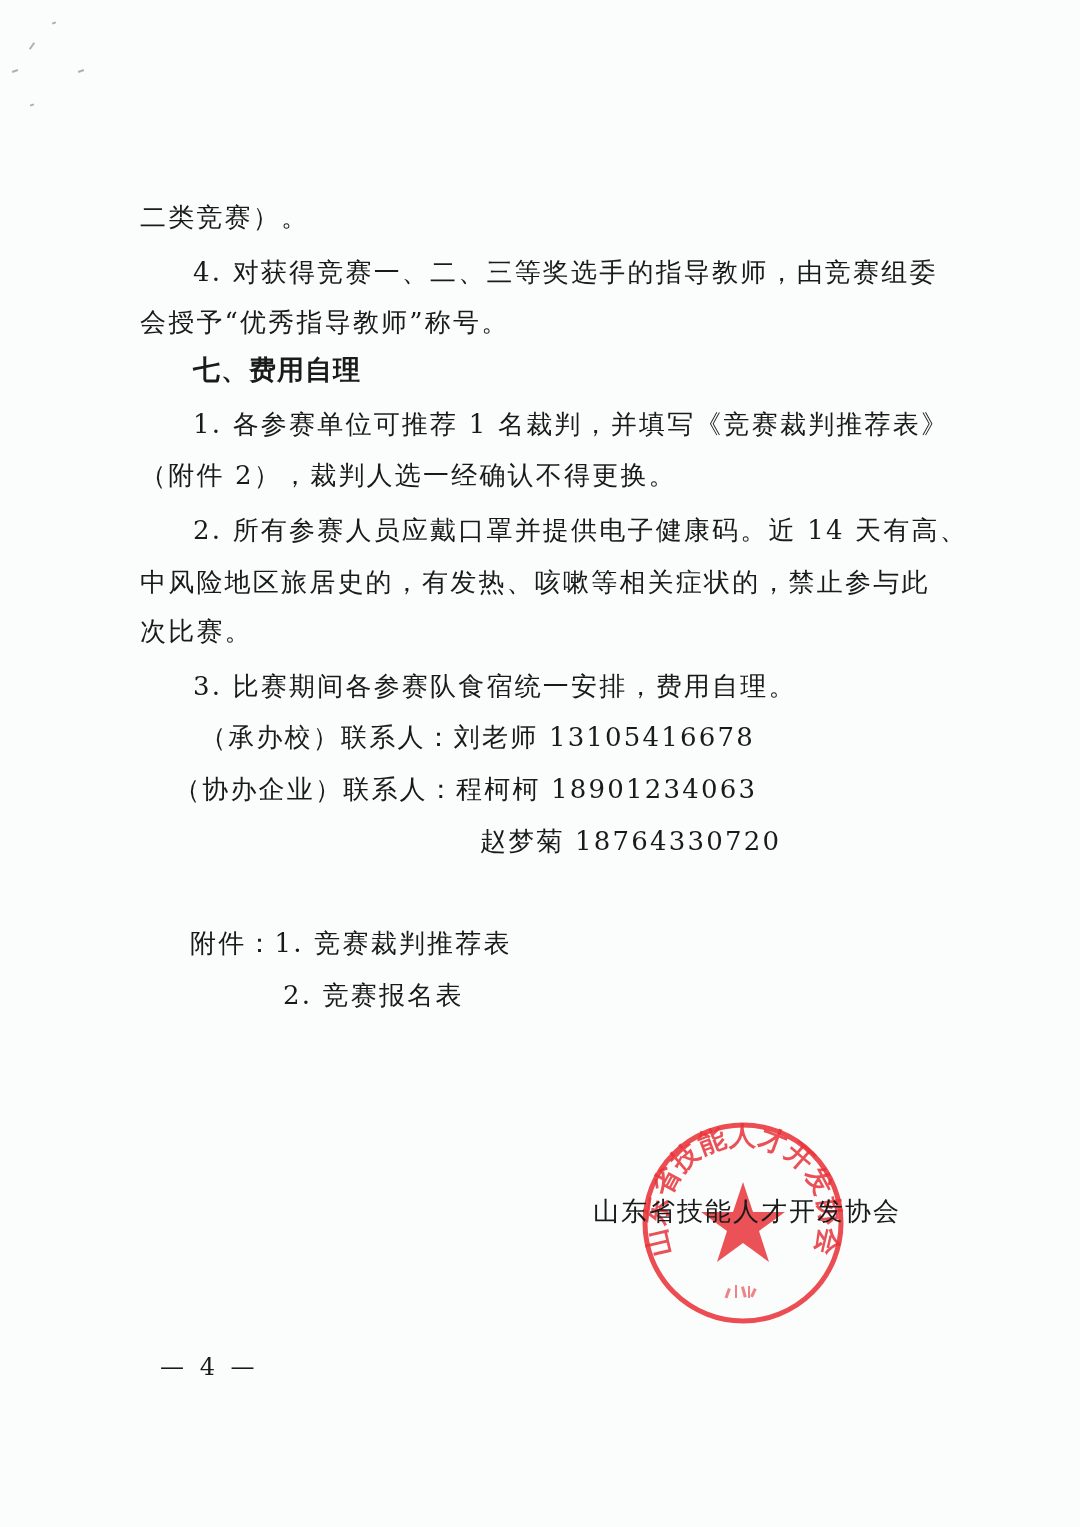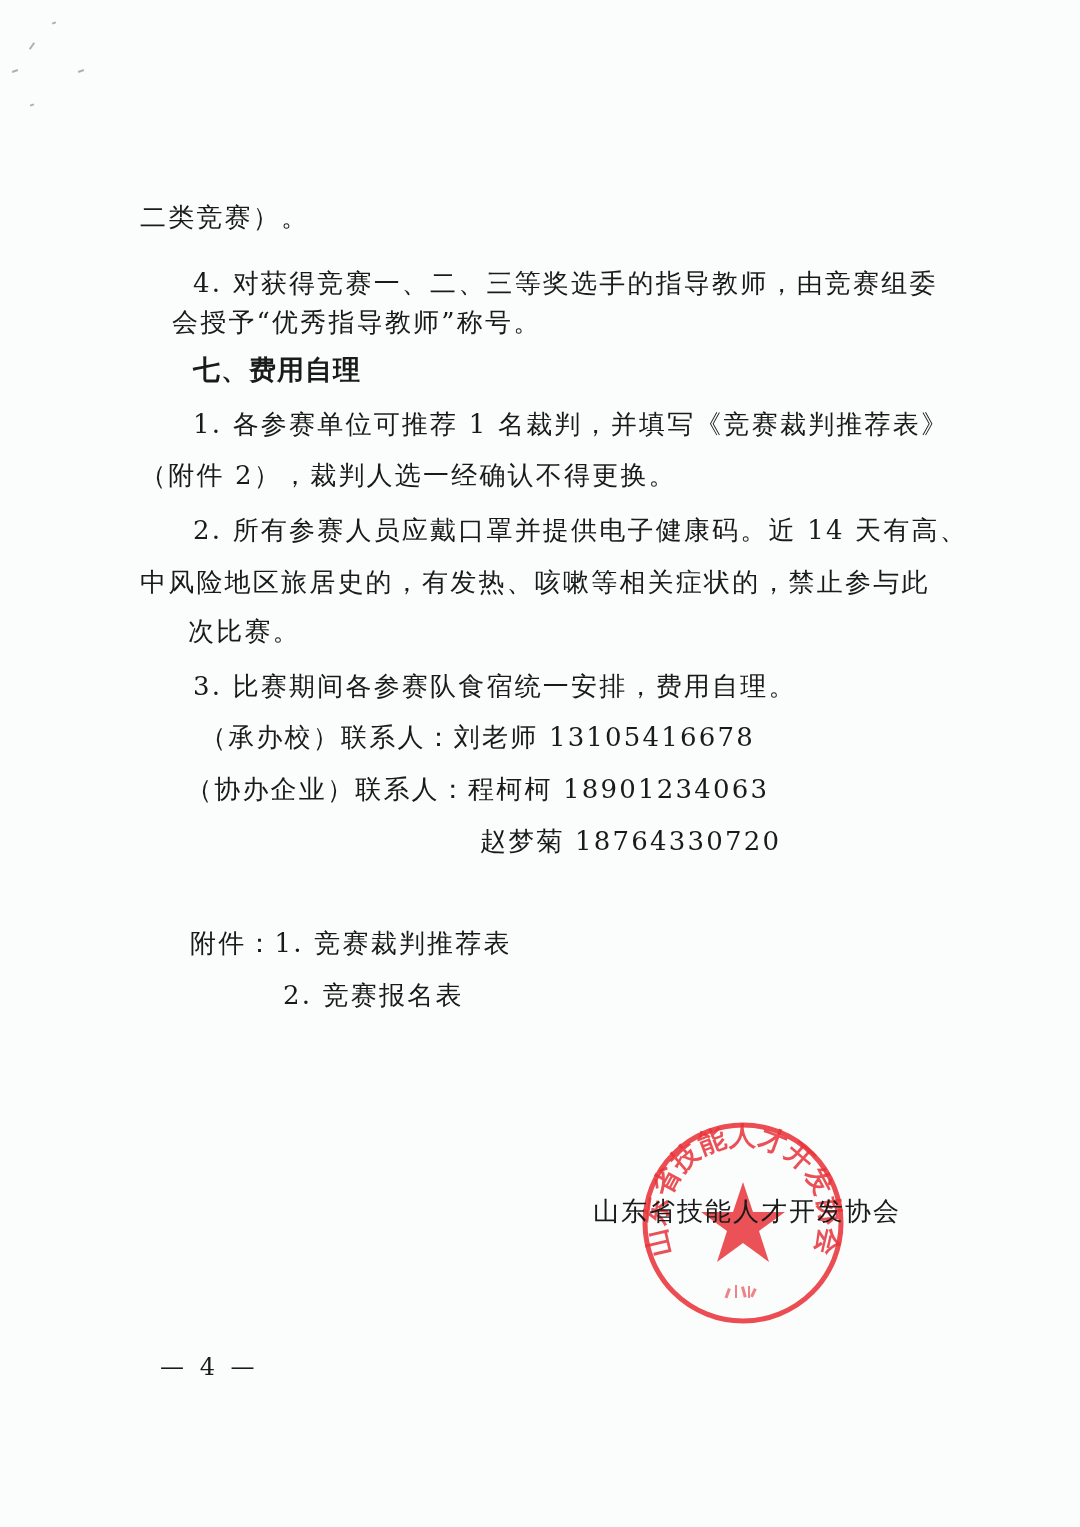--- a/index.html
+++ b/index.html
@@ -78,7 +78,7 @@
 
   <div class="line" style="left:140px;top:200px;">二类竞赛）。</div>
 
-  <div class="line" style="left:193px;top:266px;text-align:center;">4. 对获得竞赛一、二、三等奖选手的指导教师，由竞赛组委</div>
+  <div class="line" style="left:193px;top:255px;text-align:center;">4. 对获得竞赛一、二、三等奖选手的指导教师，由竞赛组委</div>
   <div class="line" style="left:140px;top:305px;margin-left:32px;">会授予“优秀指导教师”称号。</div>
 
   <div class="line heading" style="left:193px;top:353px;">七、费用自理</div>

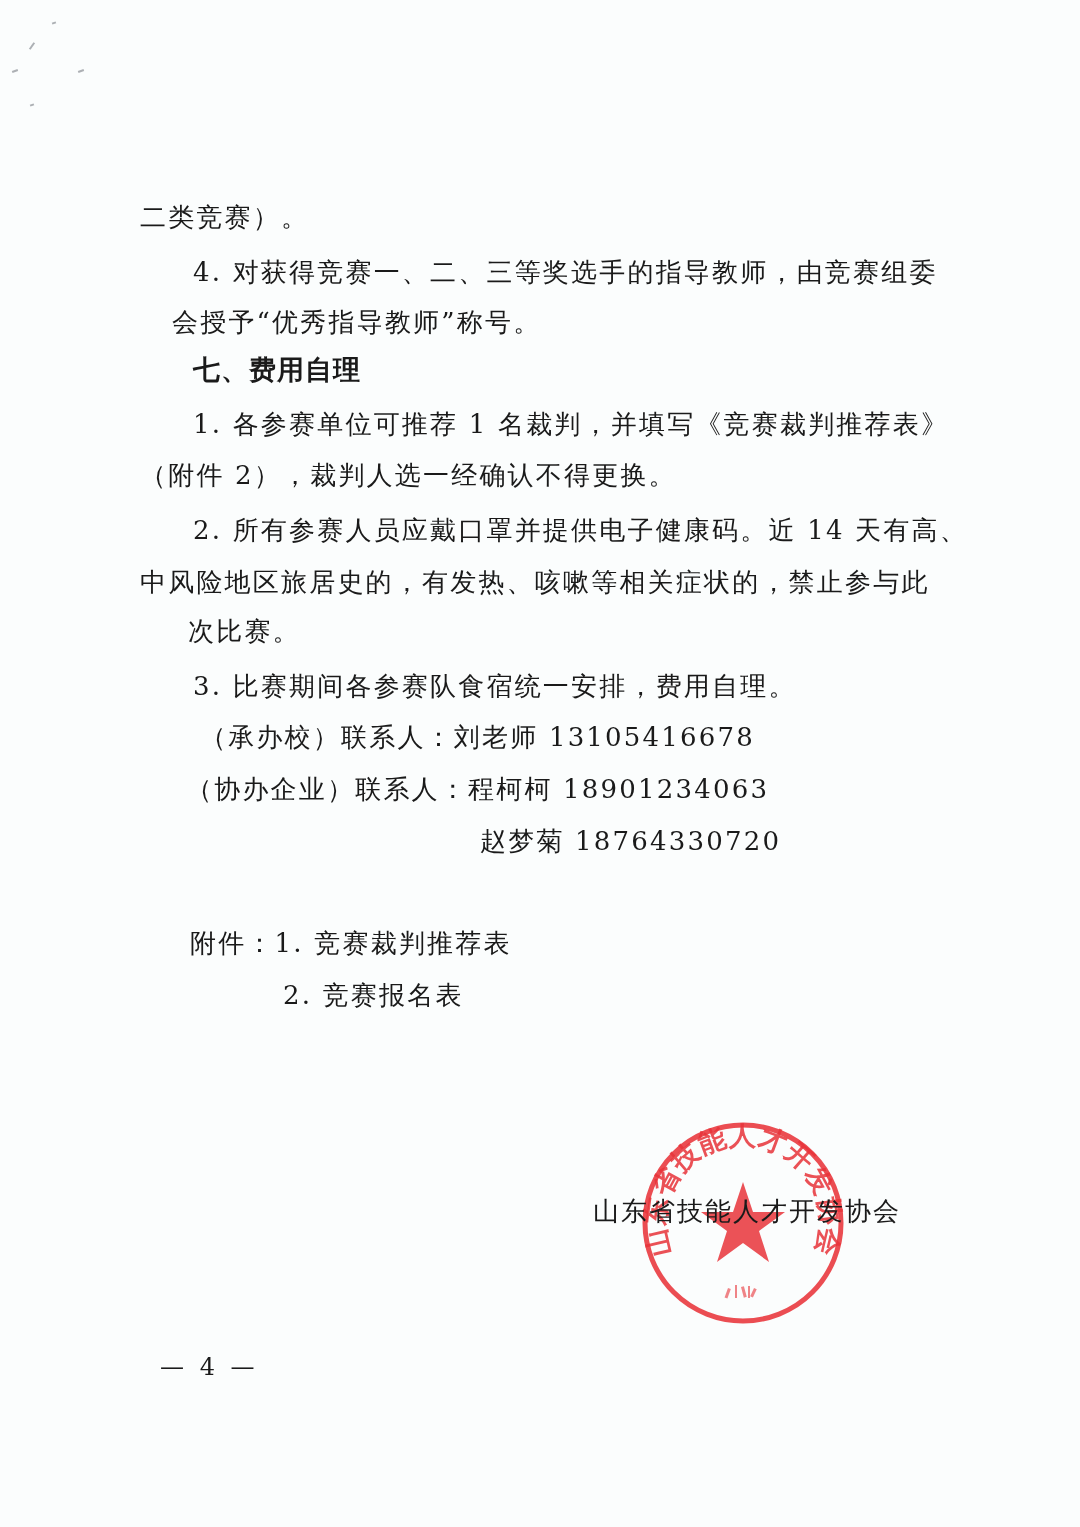--- a/index.html
+++ b/index.html
@@ -79,7 +79,7 @@
   <div class="line" style="left:140px;top:200px;">二类竞赛）。</div>
 
   <div class="line" style="left:193px;top:255px;text-align:center;">4. 对获得竞赛一、二、三等奖选手的指导教师，由竞赛组委</div>
-  <div class="line" style="left:140px;top:305px;margin-left:32px;">会授予“优秀指导教师”称号。</div>
+  <div class="line" style="left:140px;top:305px;">会授予“优秀指导教师”称号。</div>
 
   <div class="line heading" style="left:193px;top:353px;">七、费用自理</div>
 

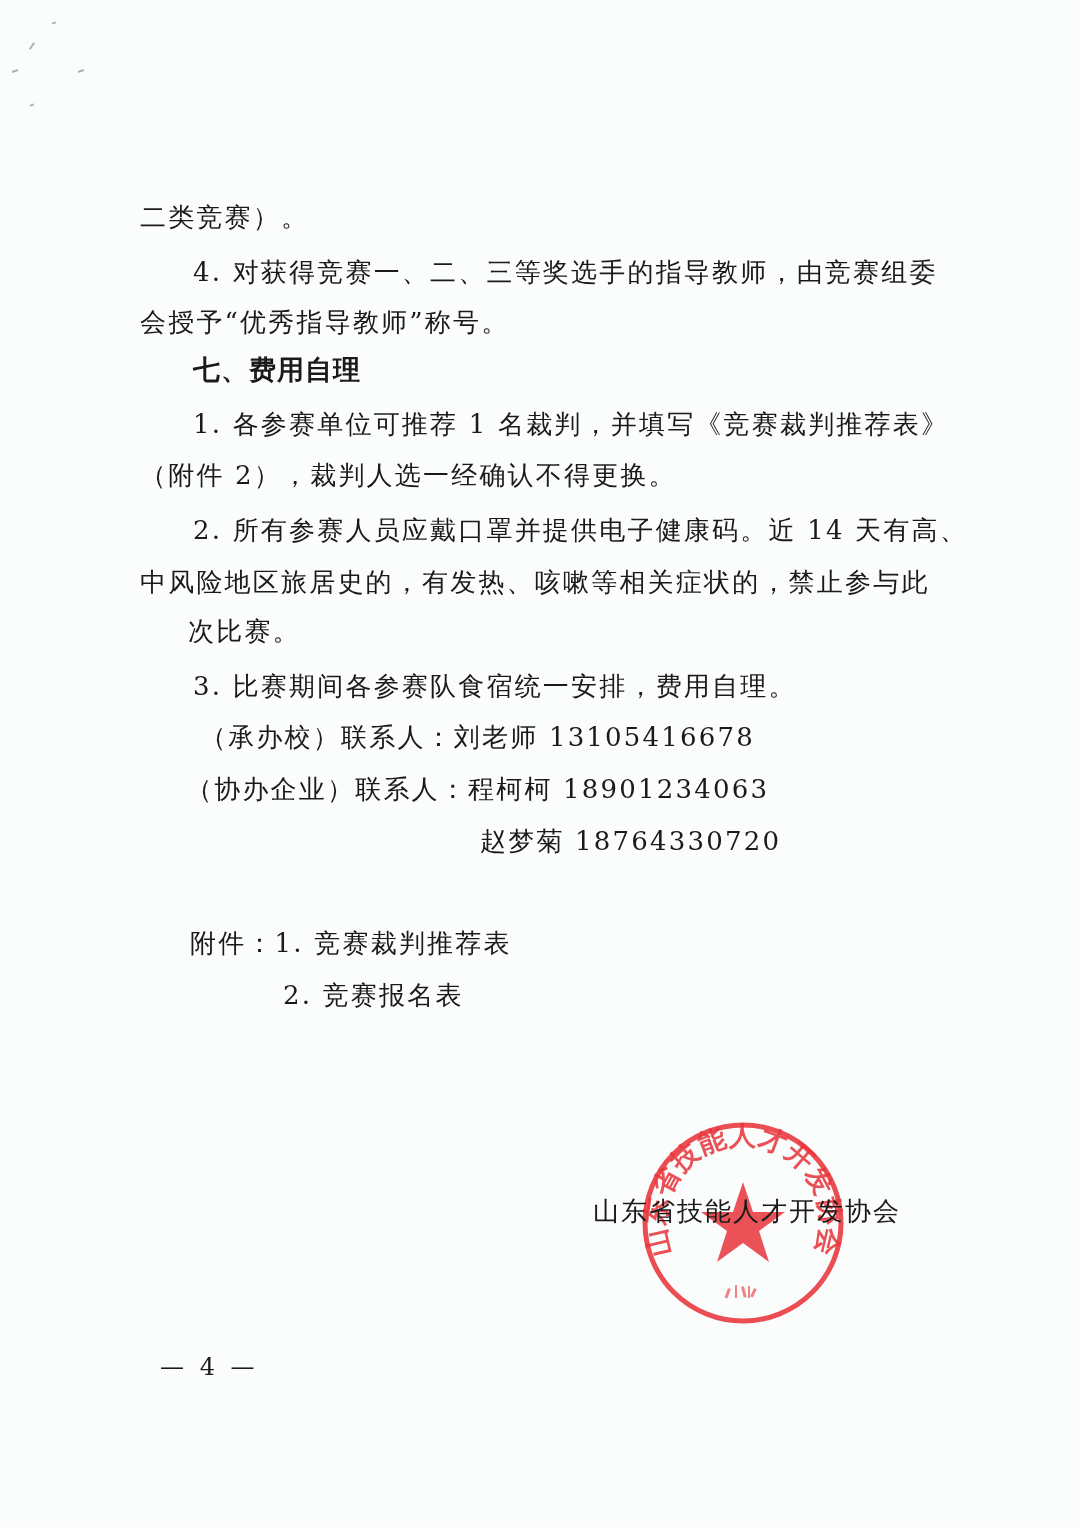--- a/index.html
+++ b/index.html
@@ -88,7 +88,7 @@
 
   <div class="line" style="left:193px;top:513px;">2. 所有参赛人员应戴口罩并提供电子健康码。近 14 天有高、</div>
   <div class="line" style="left:140px;top:565px;">中风险地区旅居史的，有发热、咳嗽等相关症状的，禁止参与此</div>
-  <div class="line" style="left:140px;top:614px;margin-left:48px;">次比赛。</div>
+  <div class="line" style="left:140px;top:614px;">次比赛。</div>
 
   <div class="line" style="left:193px;top:669px;">3. 比赛期间各参赛队食宿统一安排，费用自理。</div>
 

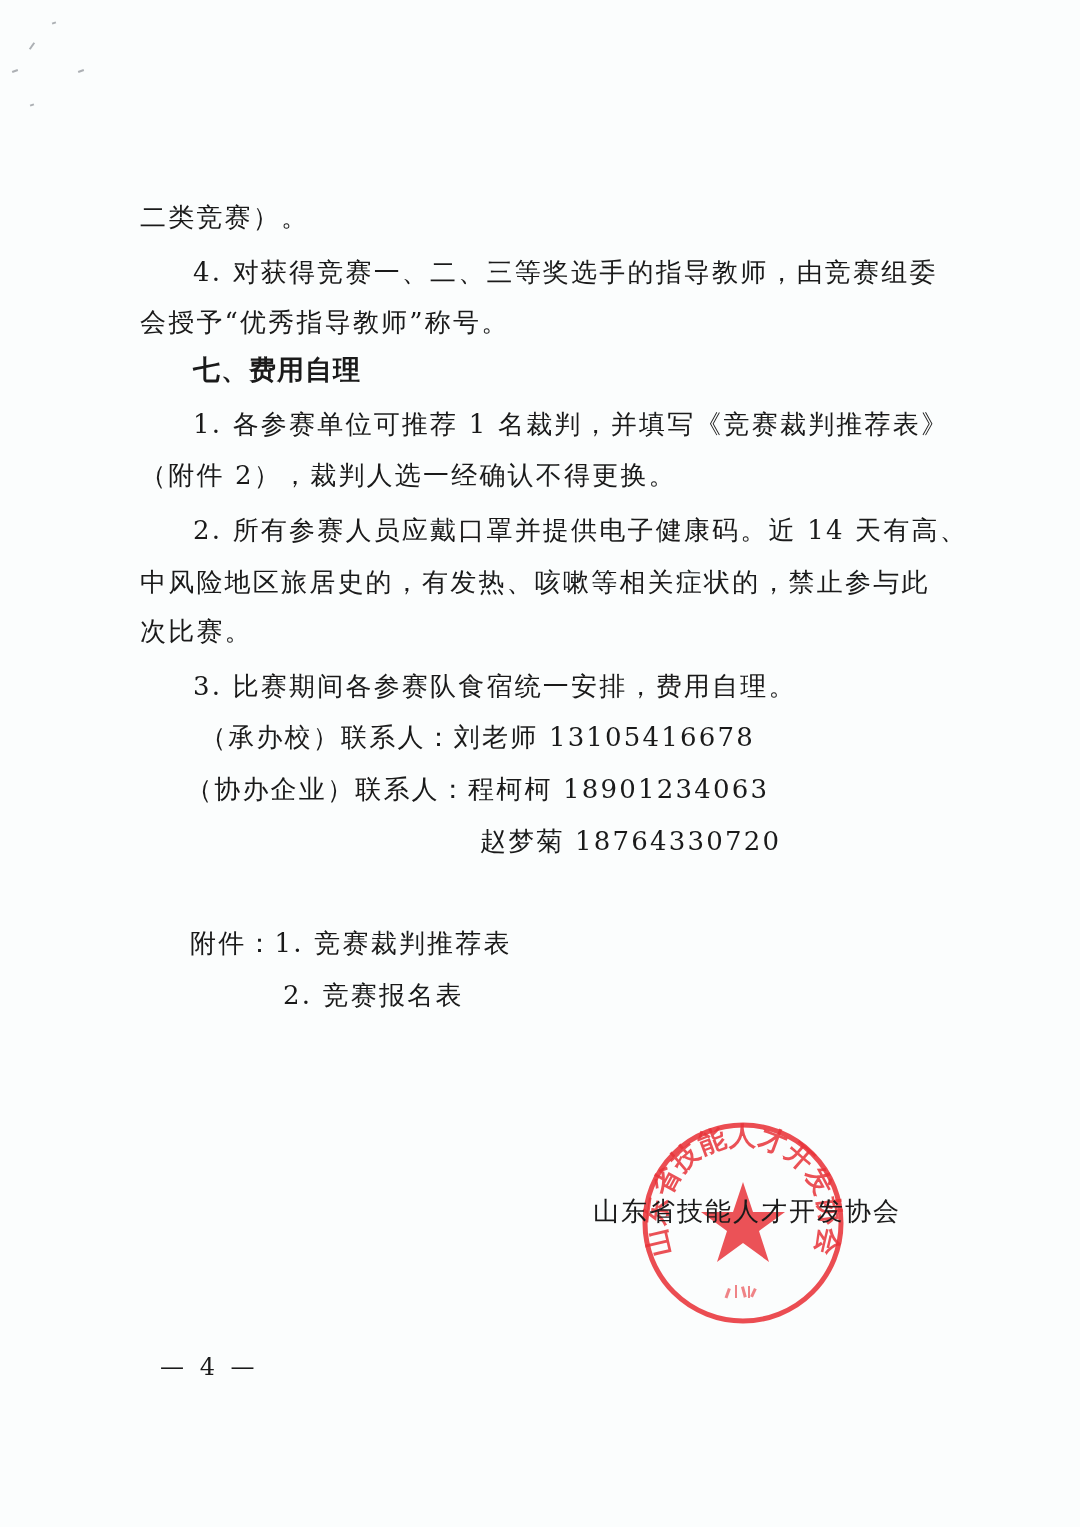--- a/index.html
+++ b/index.html
@@ -96,7 +96,7 @@
     <span>（承办校）联系人：</span><span>刘老师</span>
     <span>13105416678</span>
   </div>
-  <div class="line" style="left:186px;top:772px;">
+  <div class="line" style="left:174px;top:772px;">
     <span>（协办企业）联系人：</span><span>程柯柯</span>
     <span>18901234063</span>
   </div>

